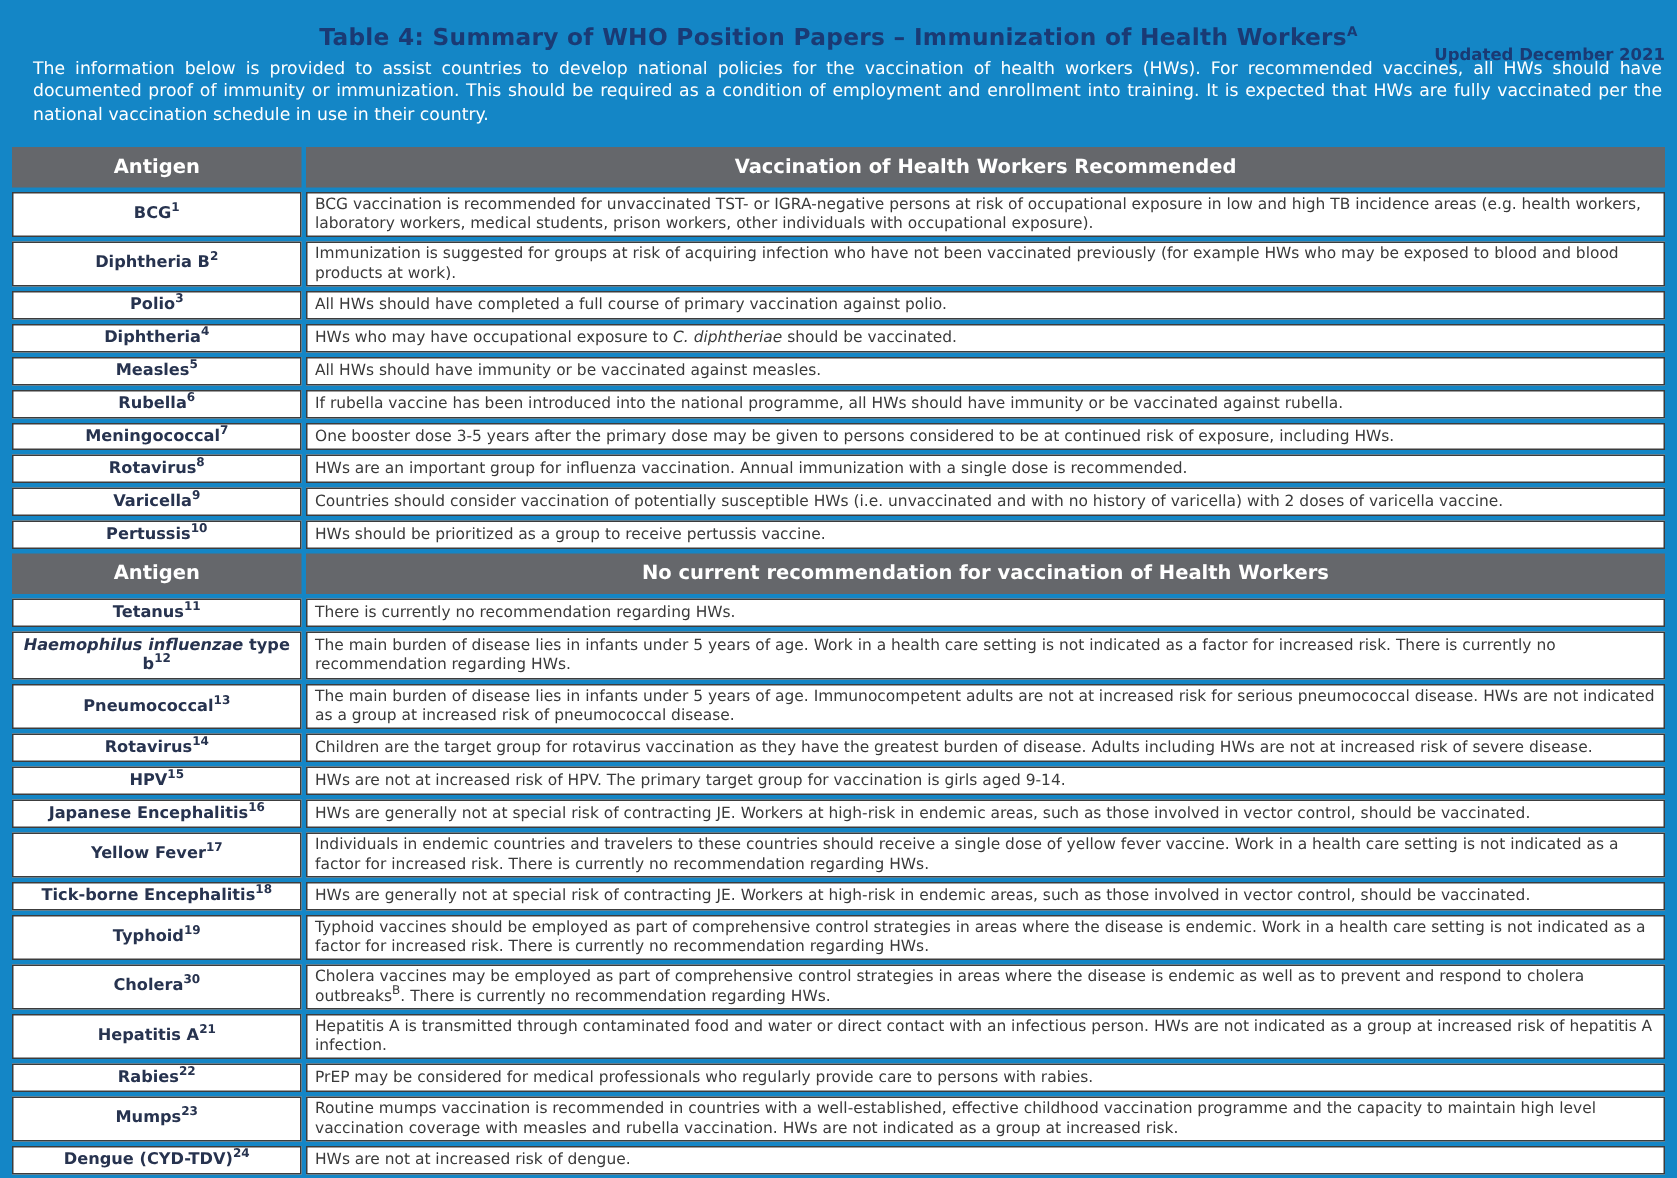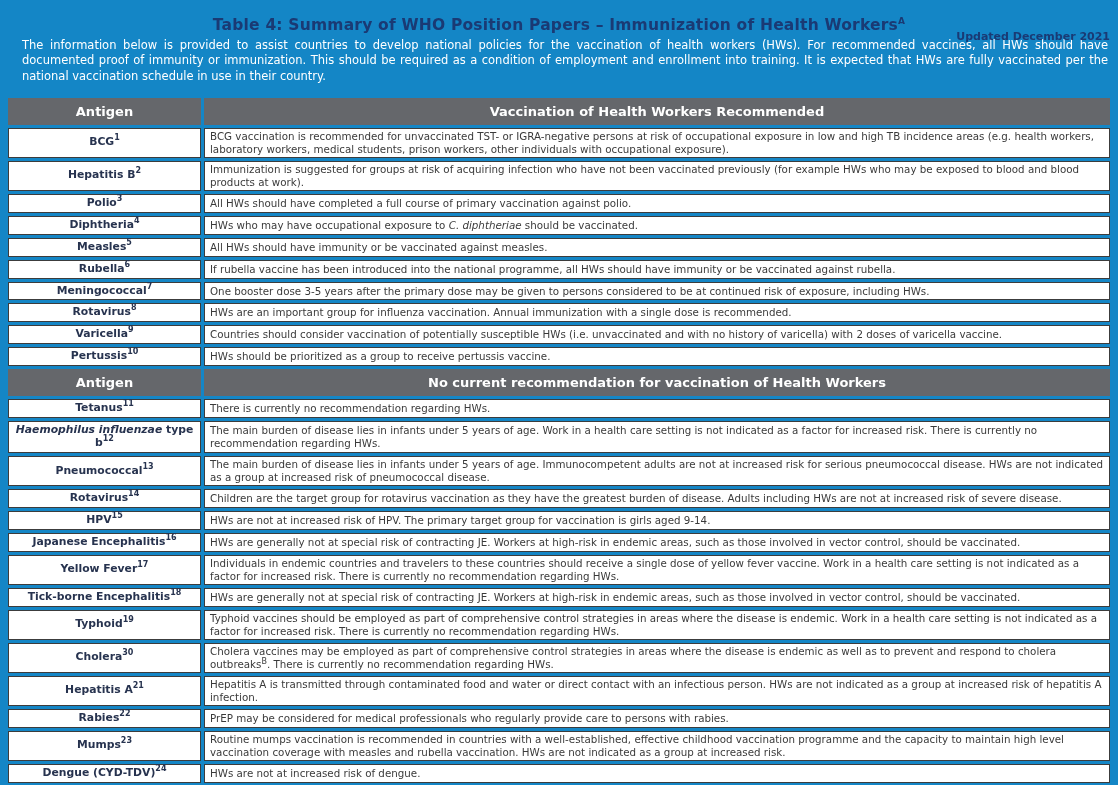--- a/index.html
+++ b/index.html
@@ -117,7 +117,7 @@
           <td class="desc"><span>BCG vaccination is recommended for unvaccinated TST- or IGRA-negative persons at risk of occupational exposure in low and high TB incidence areas (e.g. health workers, laboratory workers, medical students, prison workers, other individuals with occupational exposure).</span></td>
         </tr>
         <tr>
-          <td class="antigen"><span>Hepatitis B</span><sup>2</sup></td>
+          <td class="antigen"><span>Diphtheria B</span><sup>2</sup></td>
           <td class="desc"><span>Immunization is suggested for groups at risk of acquiring infection who have not been vaccinated previously (for example HWs who may be exposed to blood and blood products at work).</span></td>
         </tr>
         <tr>

